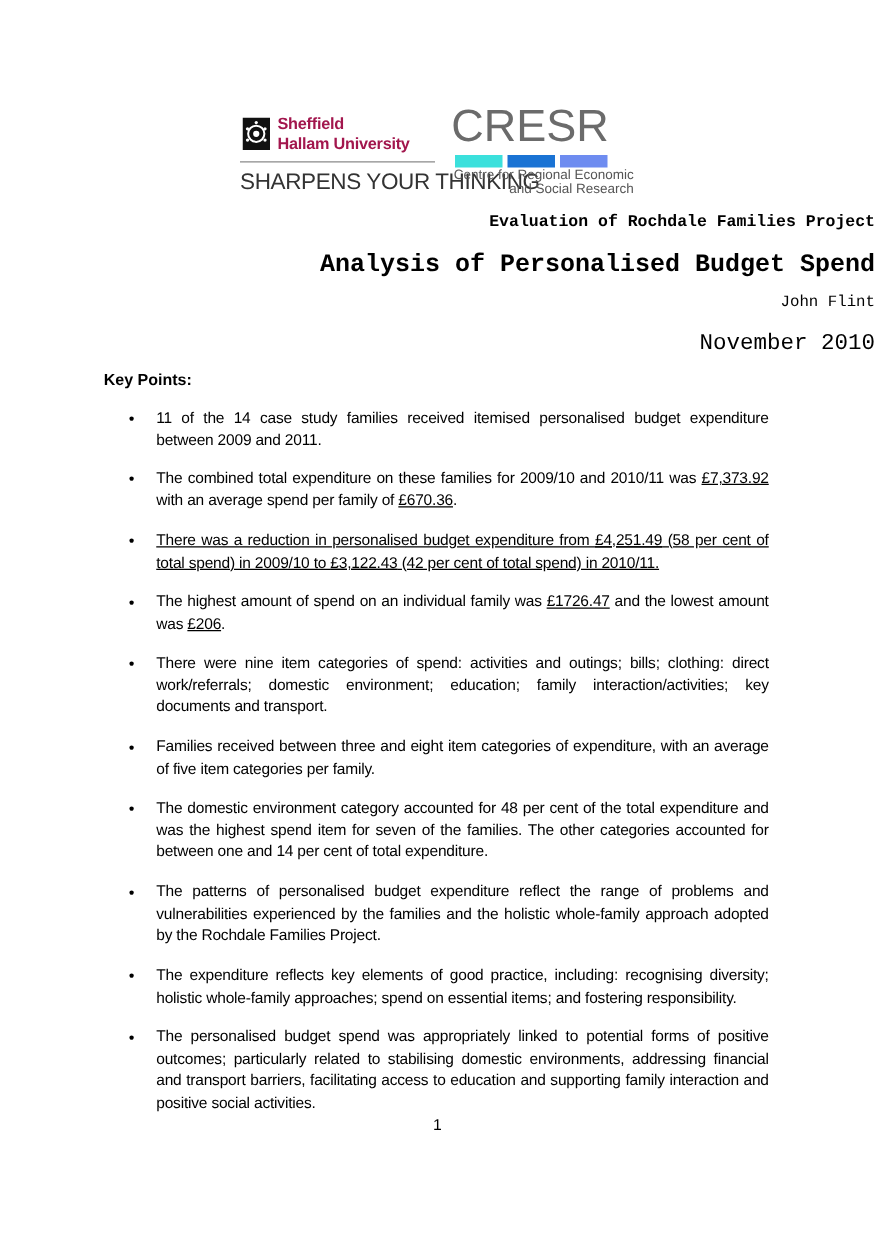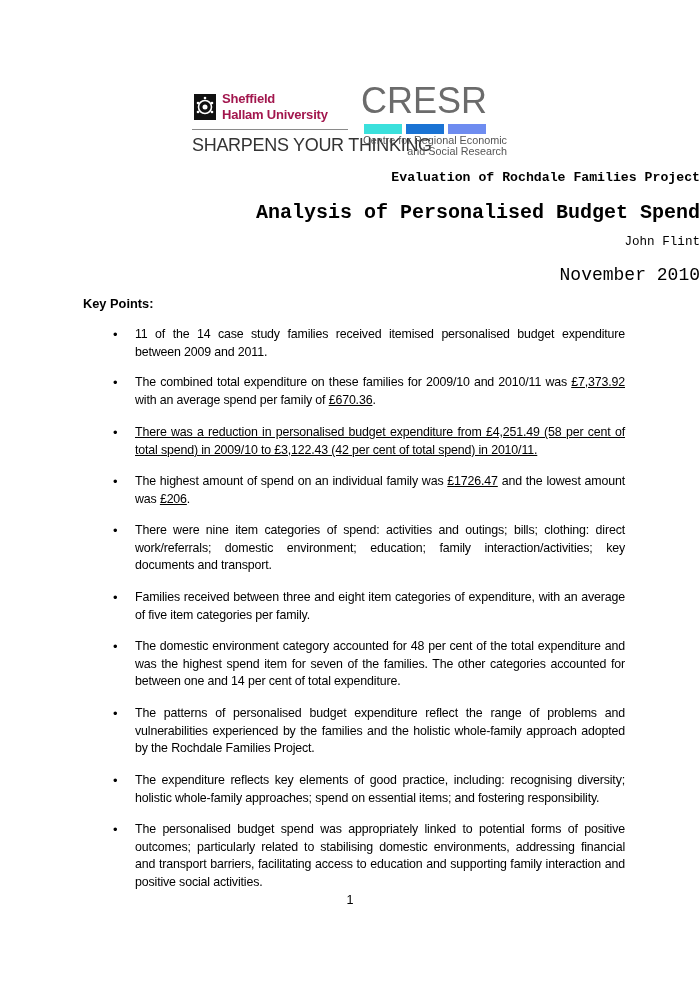--- a/index.html
+++ b/index.html
@@ -41,7 +41,7 @@
     ul.points { position: absolute; left: 0; top: 0; margin: 0; padding: 0; list-style: none; }
     li.point {
       position: absolute; left: 125px; width: 490px; font-size: 12.4px; line-height: 17.7px;
-      text-align: justify; letter-spacing: -0.15px; margin-left: 10px;
+      text-align: justify; letter-spacing: -0.15px;
     }
     li.point::before {
       content: "\2022"; position: absolute; left: -22px; top: 0; font-size: 13px;

